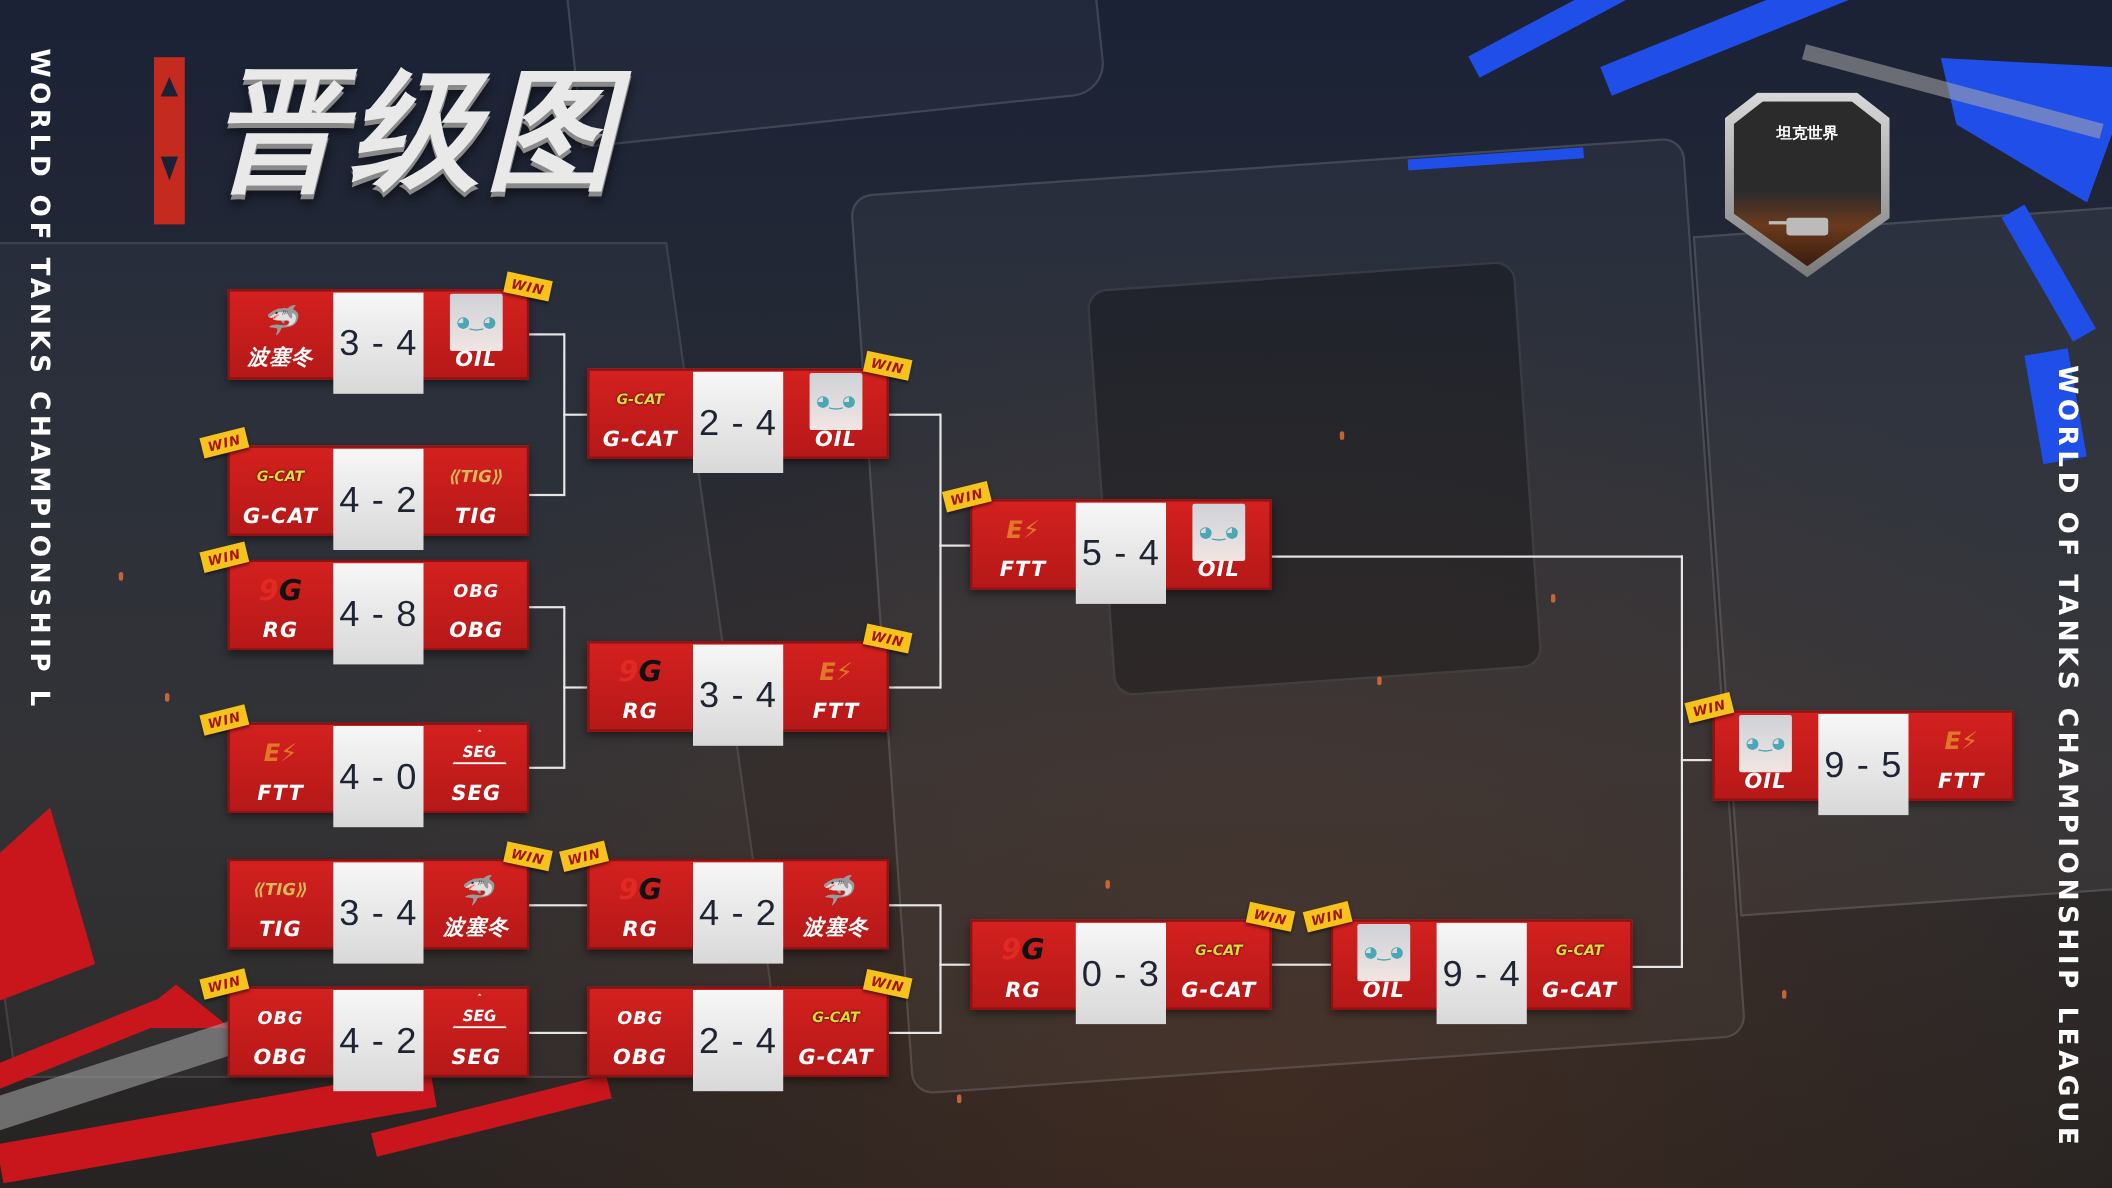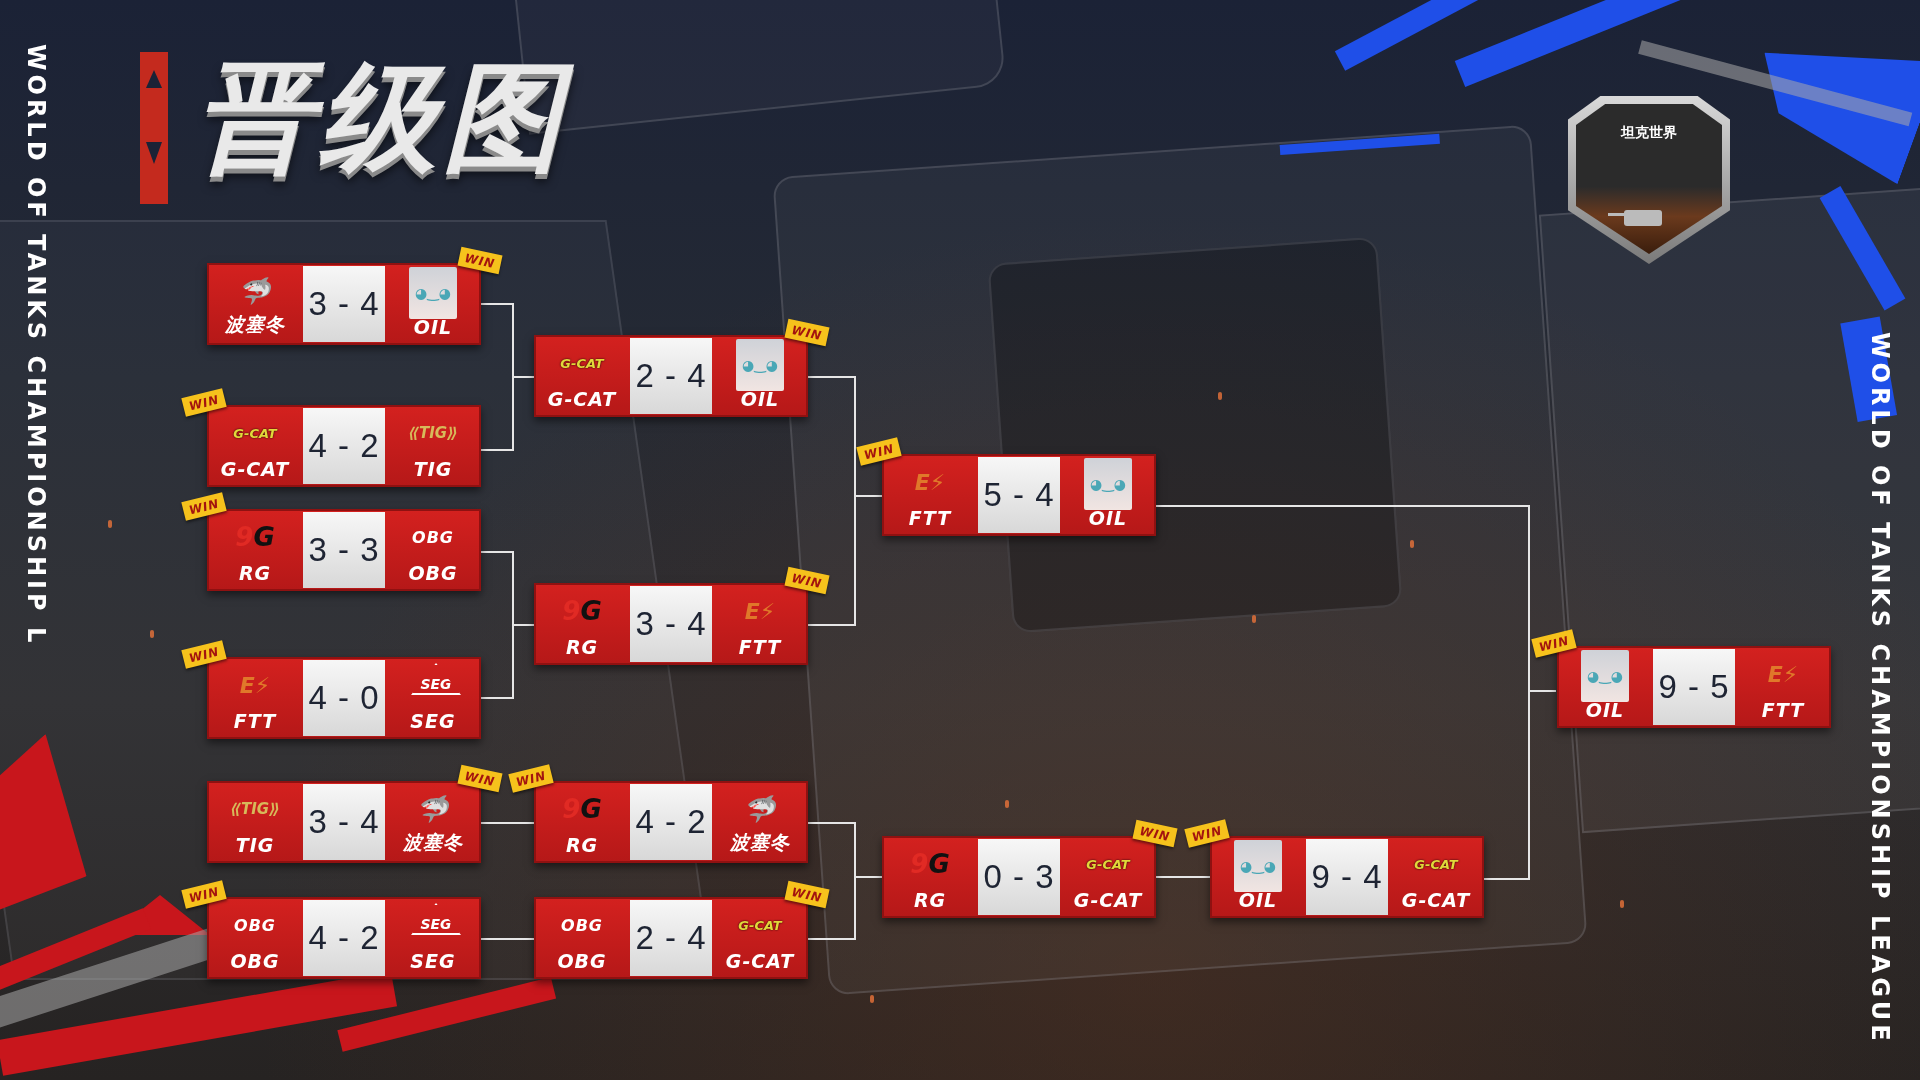--- a/index.html
+++ b/index.html
@@ -32,7 +32,7 @@
     text-shadow: 0 5px 0 #8a8a8a, 0 8px 10px rgba(0,0,0,0.6);
   }
 
-  .logo { position: absolute; left: 1568px; top: 96px; width: 162px; height: 168px; }
+  .logo { position: absolute; left: 1568px; top: 84px; width: 150px; height: 168px; }
   .logo-shield {
     position: absolute; inset: 0;
     background: linear-gradient(180deg, #d9d9d9, #7a7a7a);

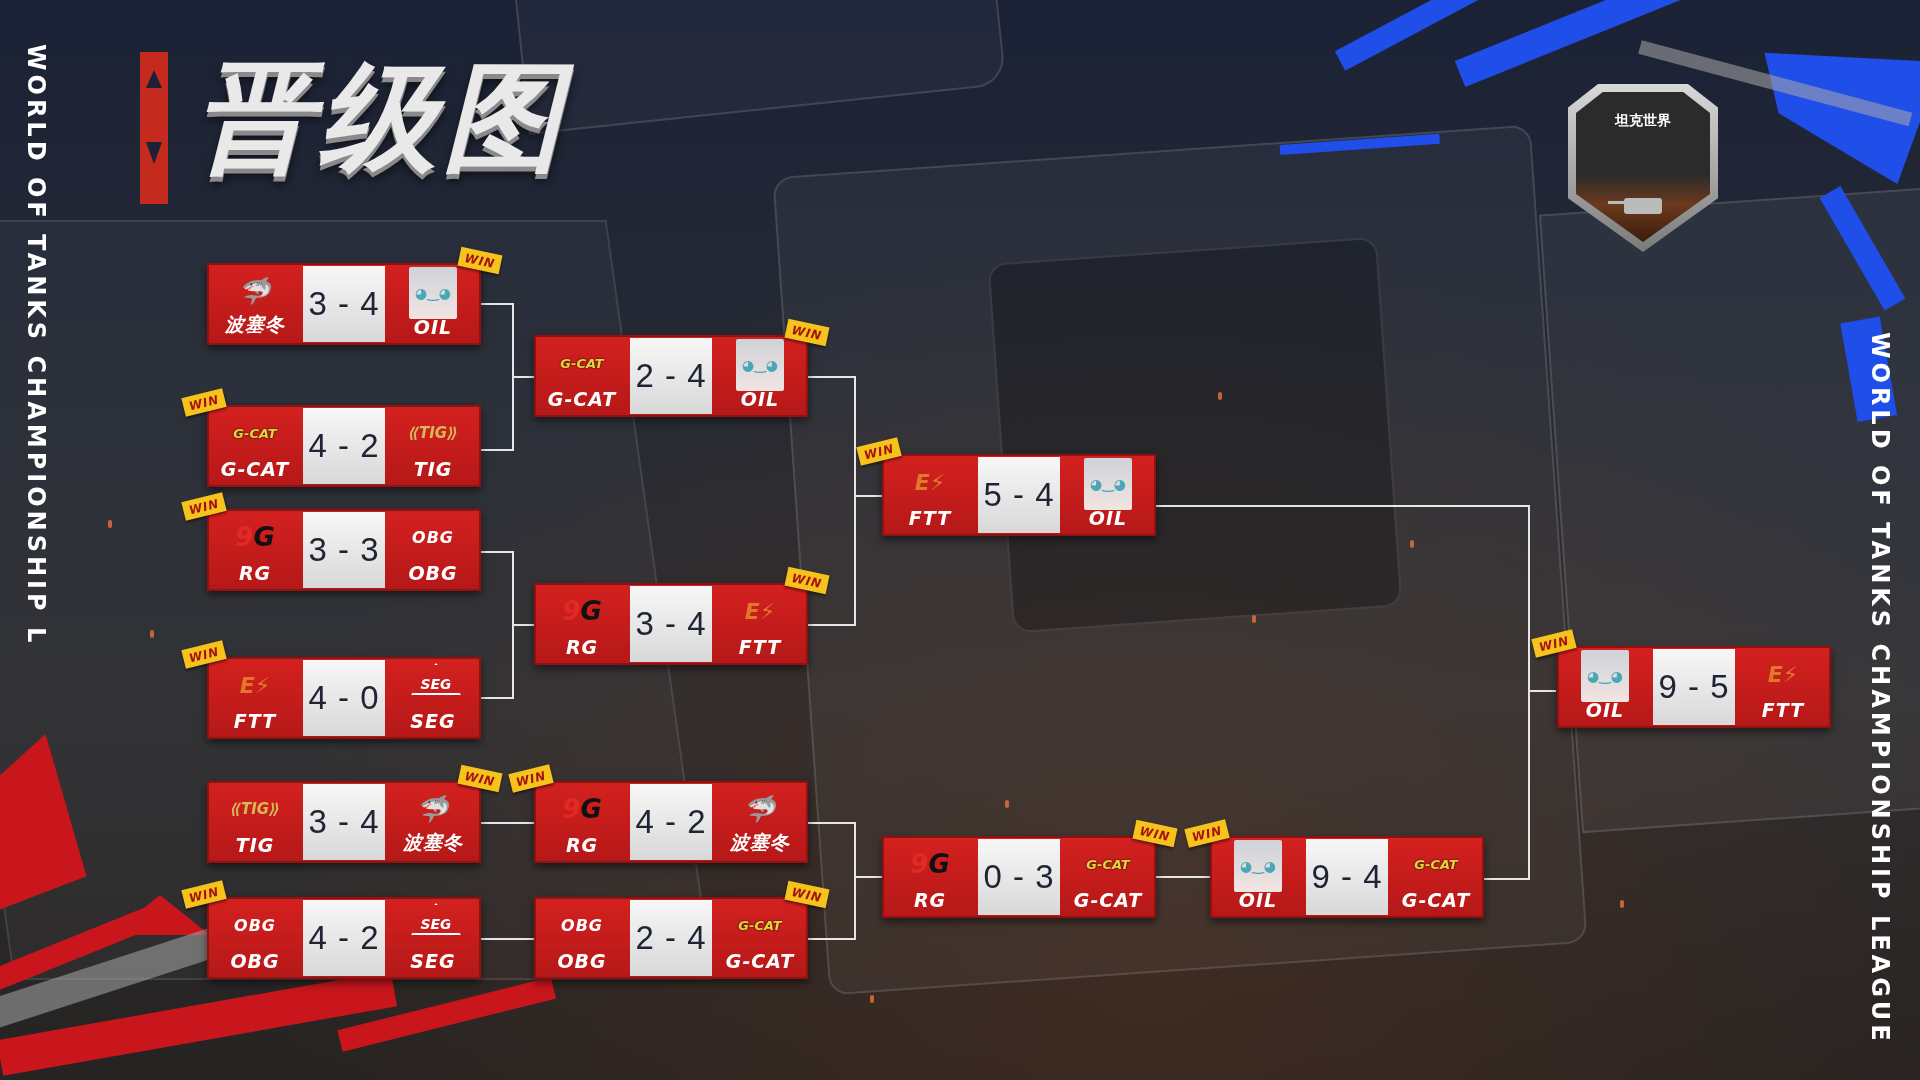--- a/index.html
+++ b/index.html
@@ -68,7 +68,7 @@
     font-family: "DejaVu Sans", sans-serif;
   }
   .score {
-    position: absolute; left: 96px; top: 3px; width: 82px; height: 76px;
+    position: absolute; left: 96px; top: 3px; width: 82px; height: 92px;
     background: linear-gradient(180deg, #f7f7f7 0%, #d8d8d8 100%);
     display: flex; align-items: center; justify-content: center;
     color: #1e2433; font-size: 33px; font-family: "Liberation Sans", sans-serif; letter-spacing: 1px;

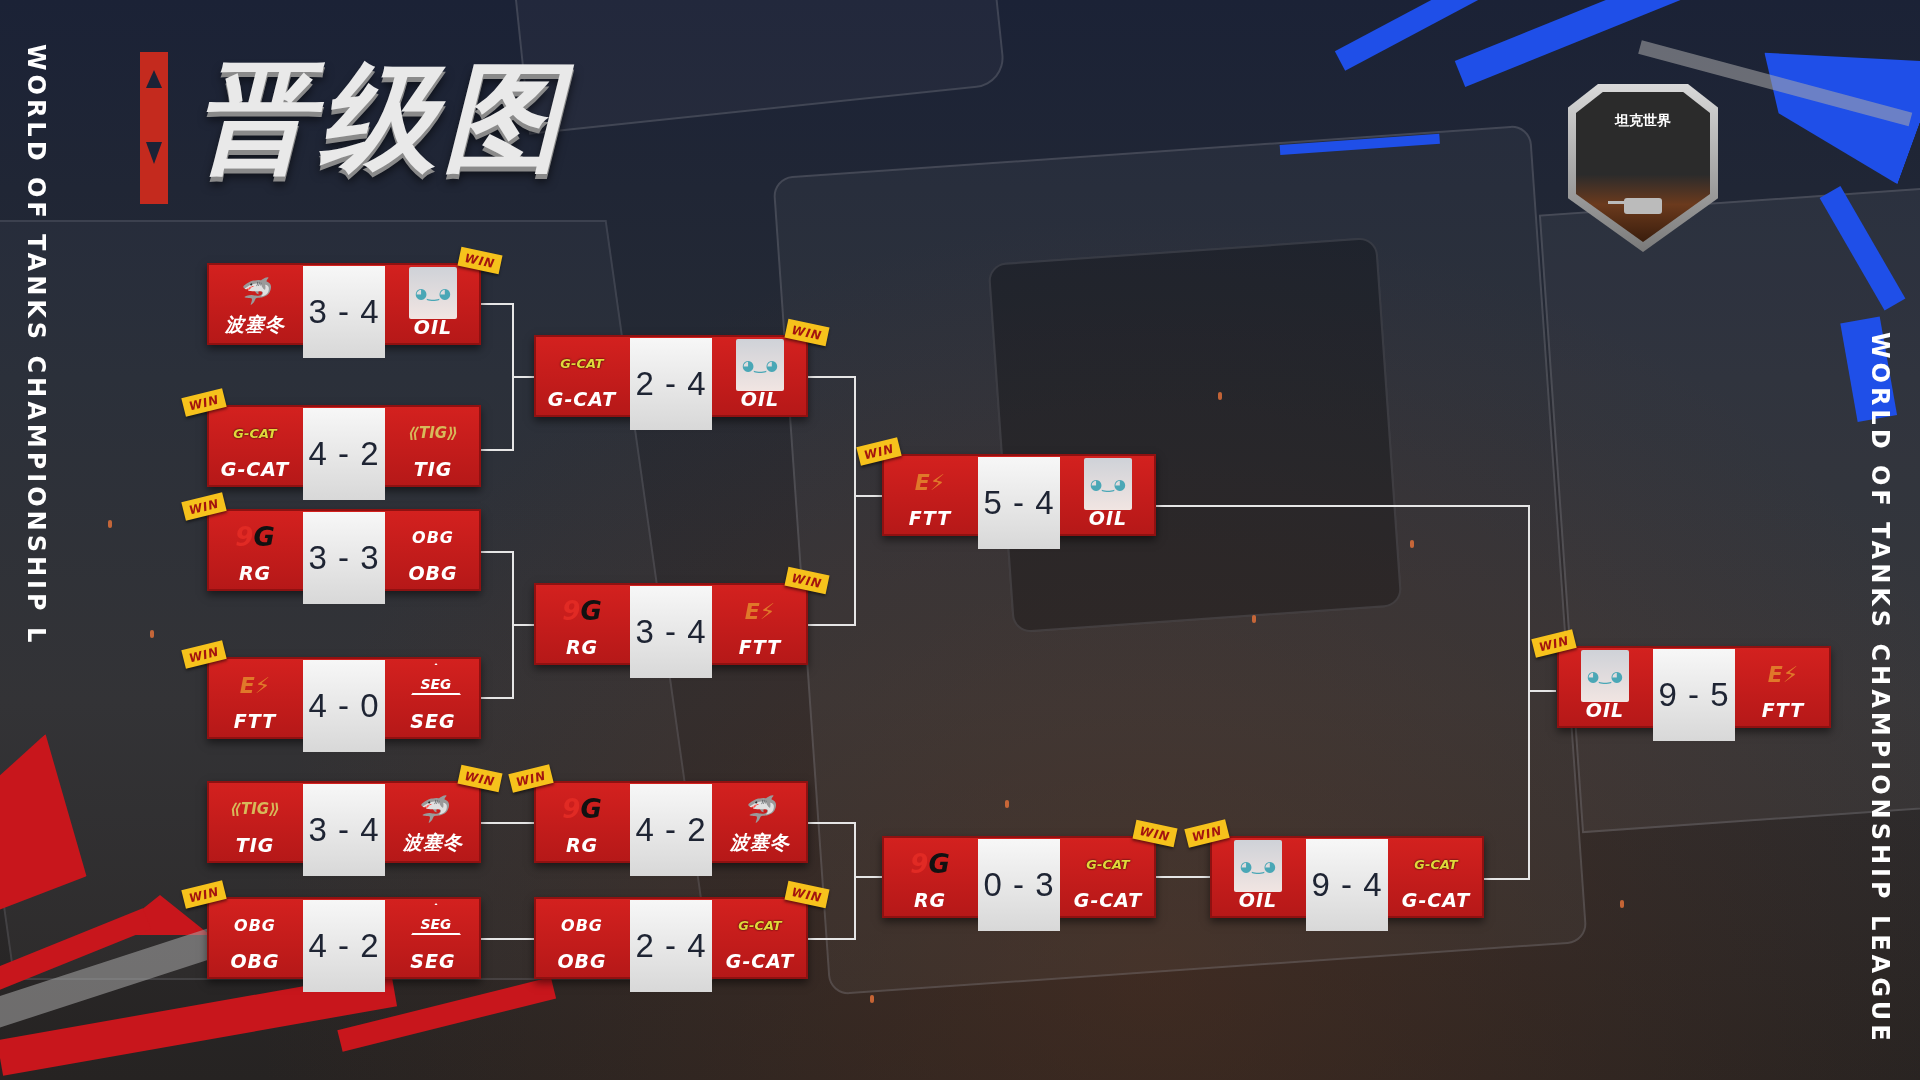--- a/index.html
+++ b/index.html
@@ -208,7 +208,7 @@
       </div>
     <div class="team-name">RG</div>
   </div>
-  <div class="score">3 - 3</div>
+  <div class="score">4 - 8</div>
   <div class="team right">
     <div class="team-logo lg-obg">OBG</div>
     <div class="team-name">OBG</div>

